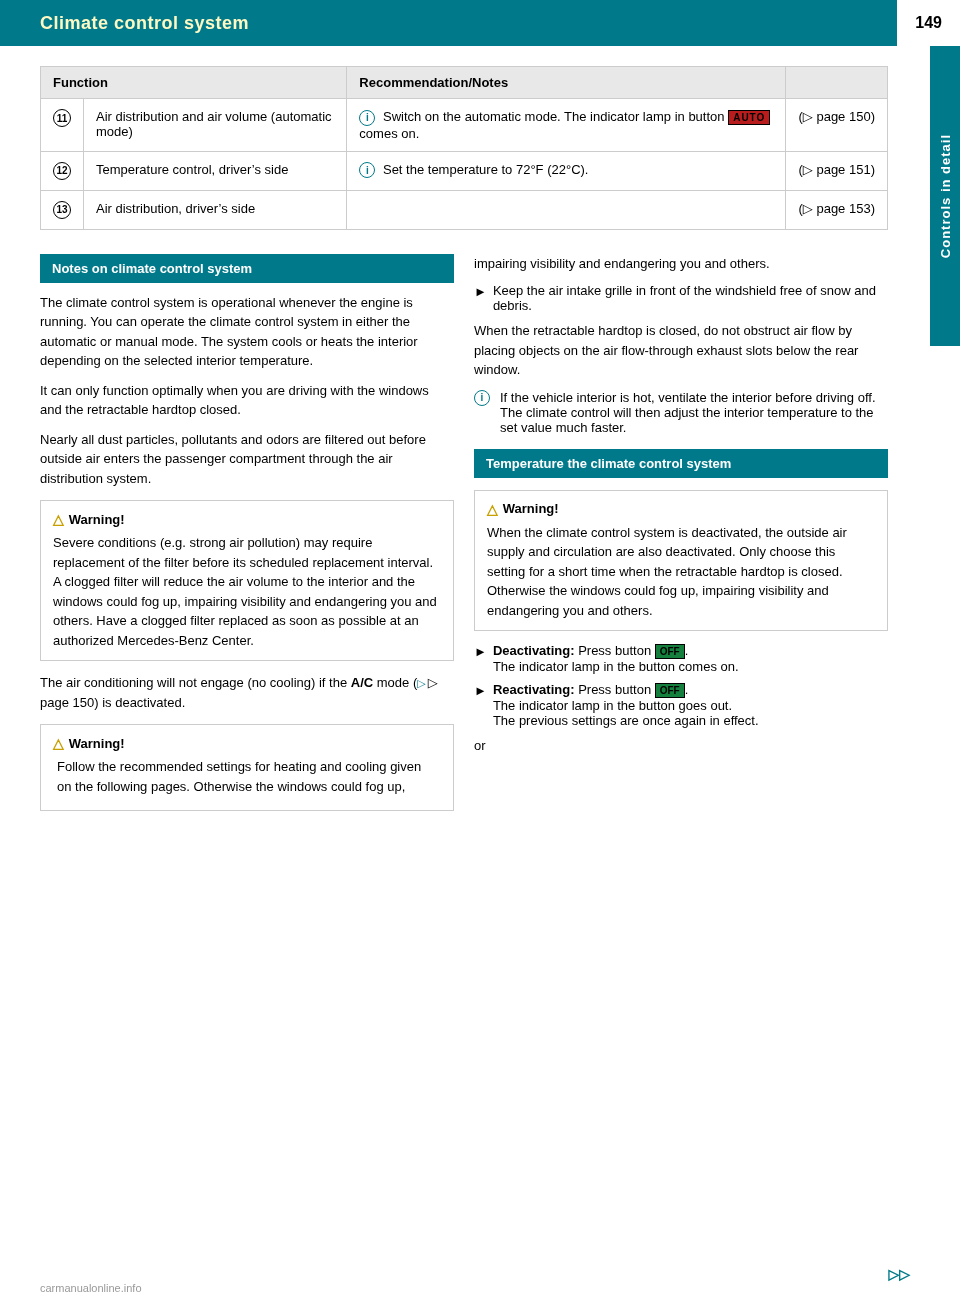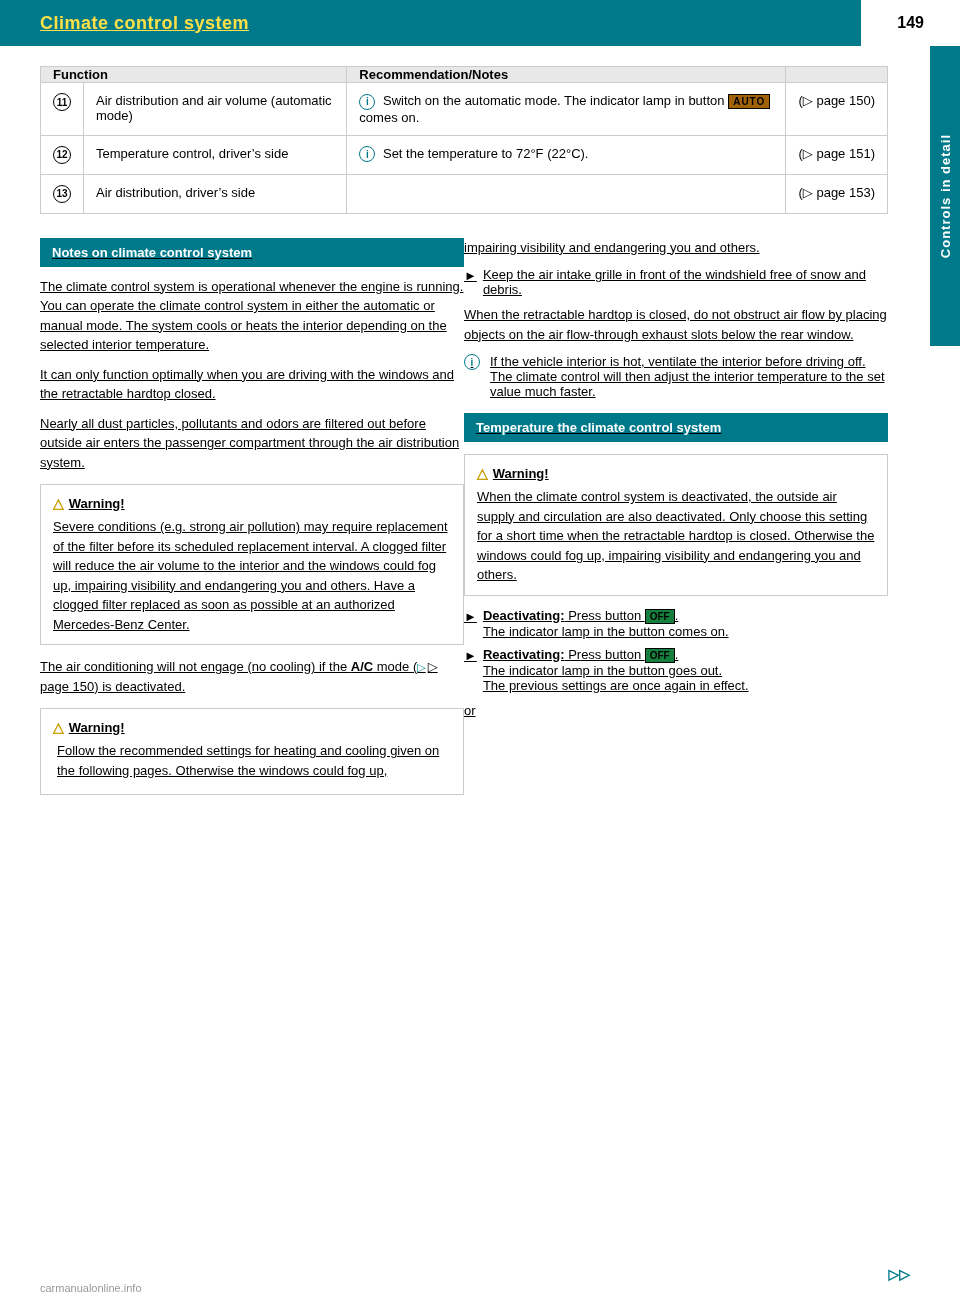--- a/index.html
+++ b/index.html
@@ -23,11 +23,10 @@
       padding: 0 0 0 40px;
     }
     .header-title {
-      color: #fde047;
+      color: #fef9c3;
       font-size: 18px;
       font-weight: bold;
       letter-spacing: 0.5px;
-      text-decoration: underline;
     }
     .header-page {
       background: #fff;

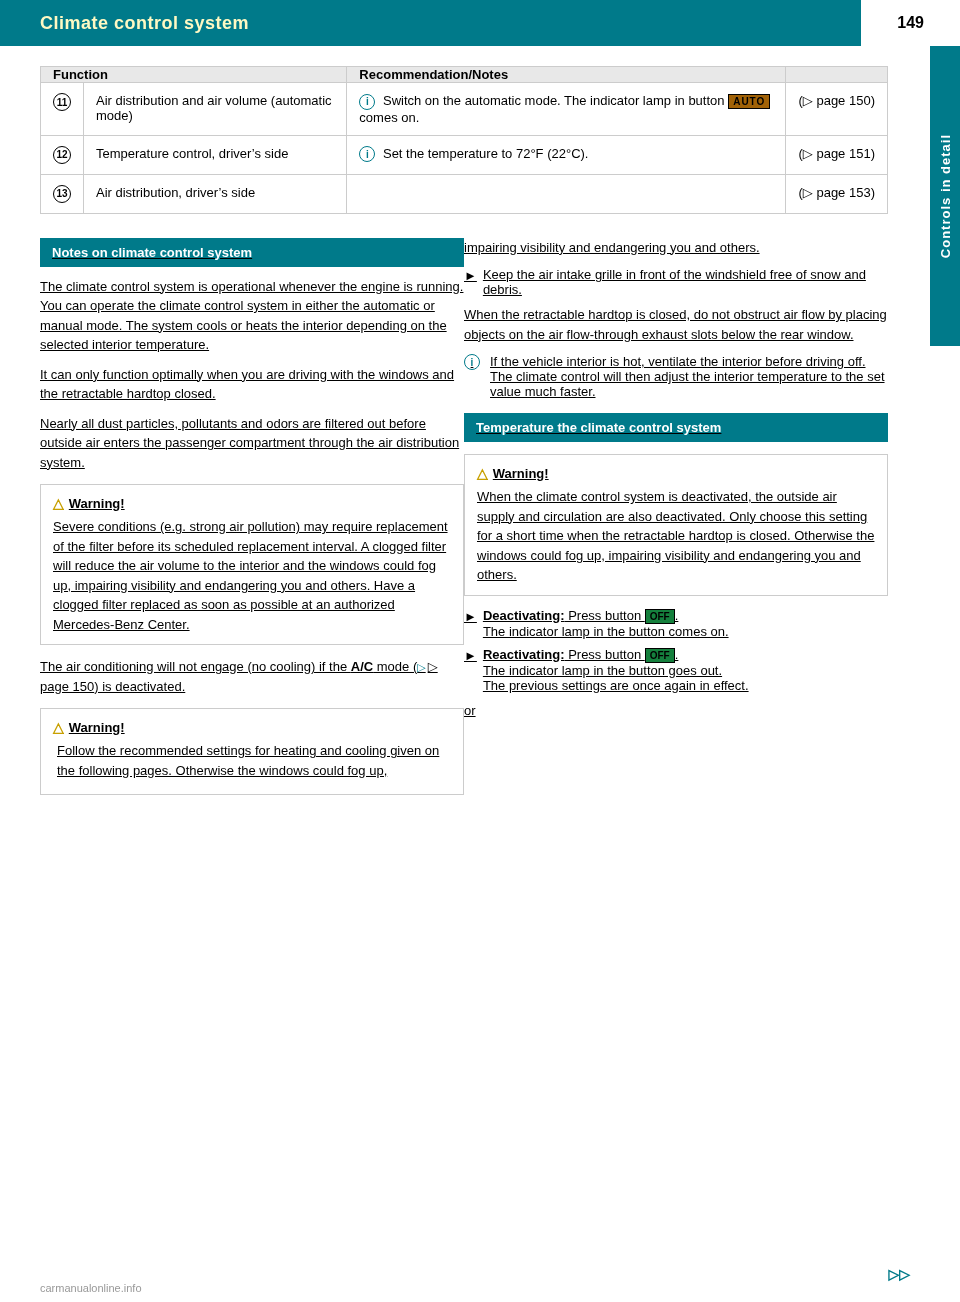--- a/index.html
+++ b/index.html
@@ -33,7 +33,7 @@
       color: #000;
       font-size: 16px;
       font-weight: bold;
-      padding: 0 36px;
+      padding: 0 18px;
       height: 100%;
       display: flex;
       align-items: center;

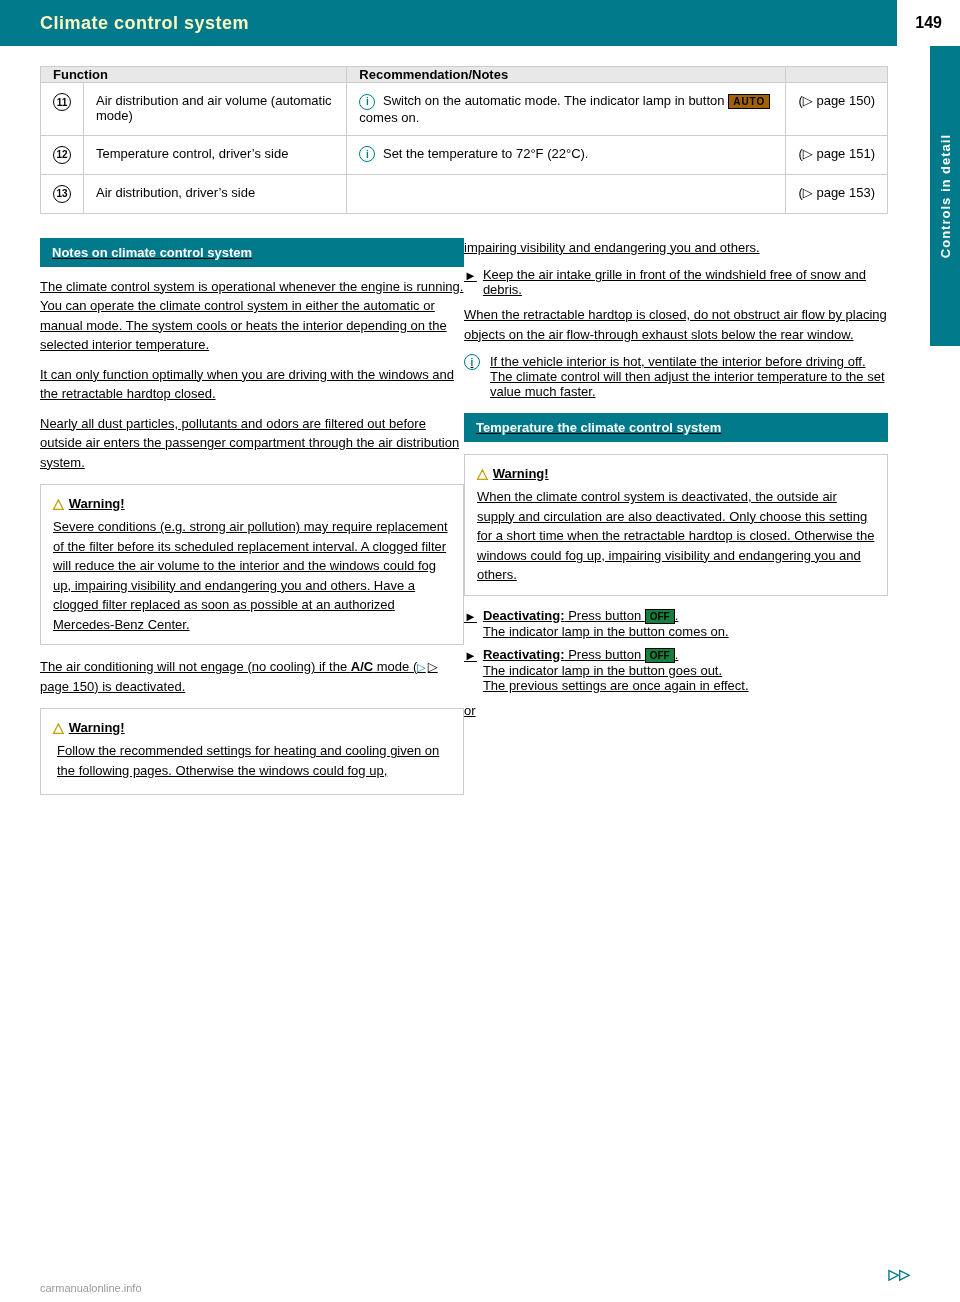--- a/index.html
+++ b/index.html
@@ -79,7 +79,7 @@
     .func-table th {
       background: #e8e8e8;
       font-weight: bold;
-      padding: 0 12px;
+      padding: 8px 12px;
       text-align: left;
       font-size: 13px;
       border: 1px solid #ccc;

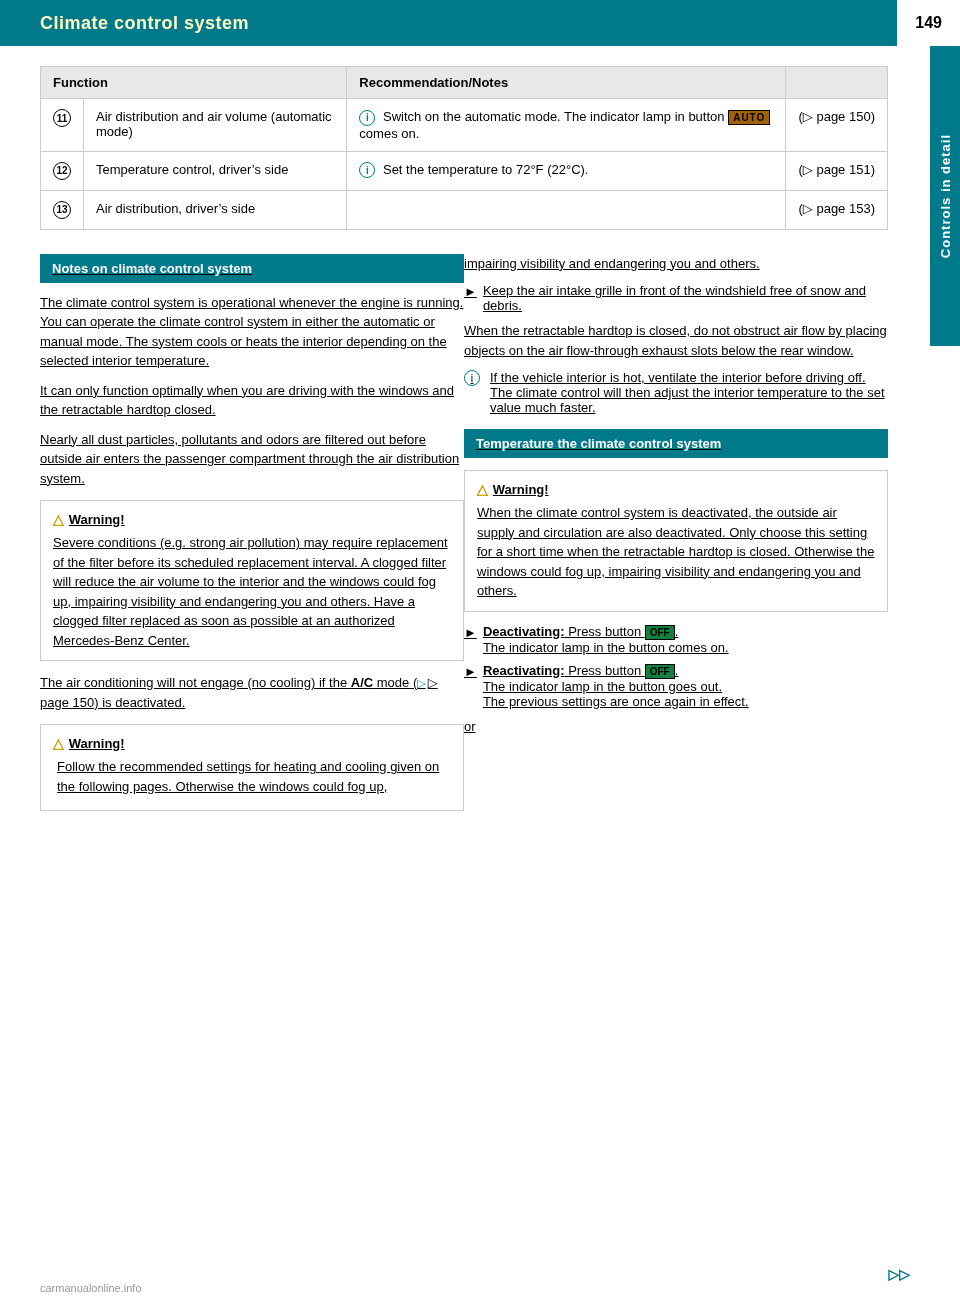--- a/index.html
+++ b/index.html
@@ -112,7 +112,7 @@
       padding: 1px 4px;
       font-size: 10px;
       font-weight: bold;
-      background: #a16207;
+      background: #b91c1c;
       letter-spacing: 1px;
     }
     .page-ref {

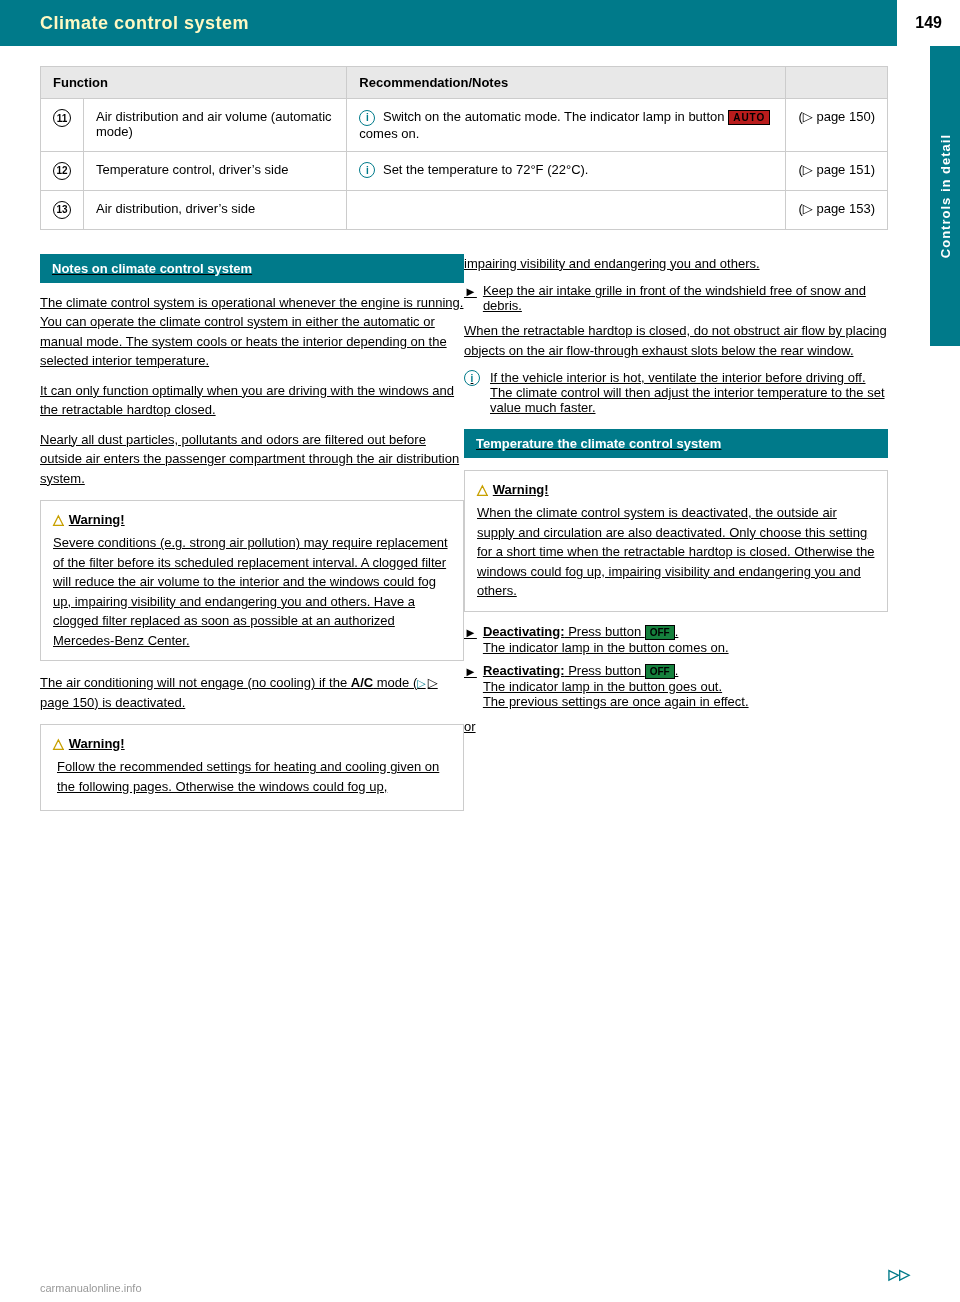--- a/index.html
+++ b/index.html
@@ -142,7 +142,7 @@
     
     .two-col {
       display: flex;
-      text-decoration: underline;
+      gap: 20px;
     }
     .col-left {
       flex: 1;

